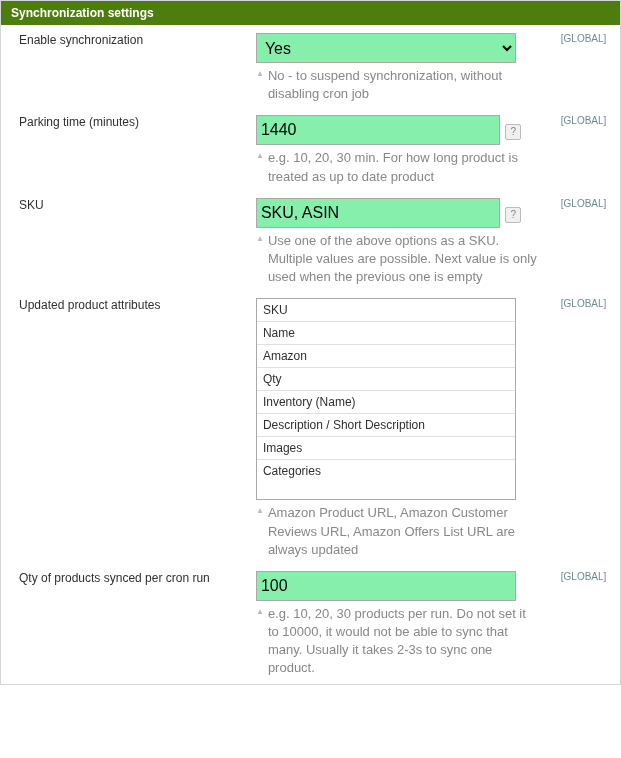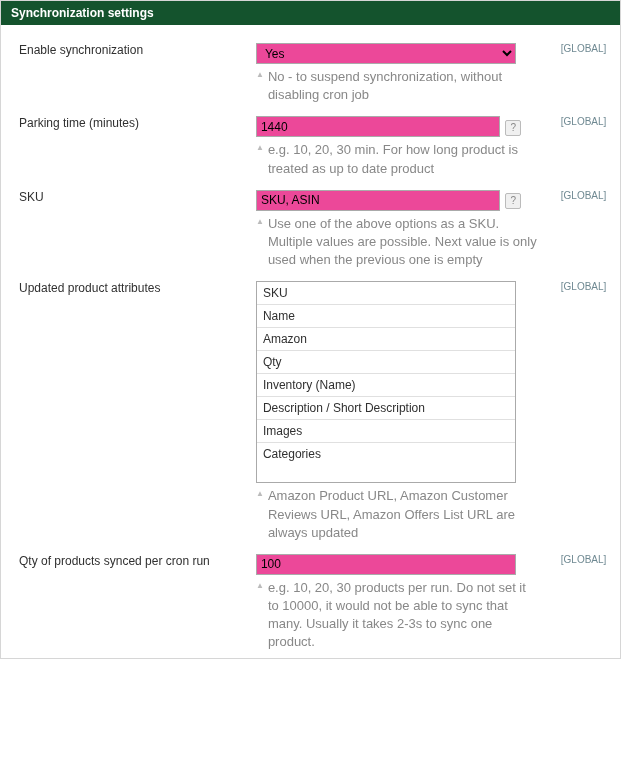--- a/index.html
+++ b/index.html
@@ -16,7 +16,7 @@
     background: #fff;
   }
   .panel-header {
-    background: #14532d;
+    background: #4d7c0f;
     color: #fff;
     font-weight: bold;
     padding: 5px 10px;

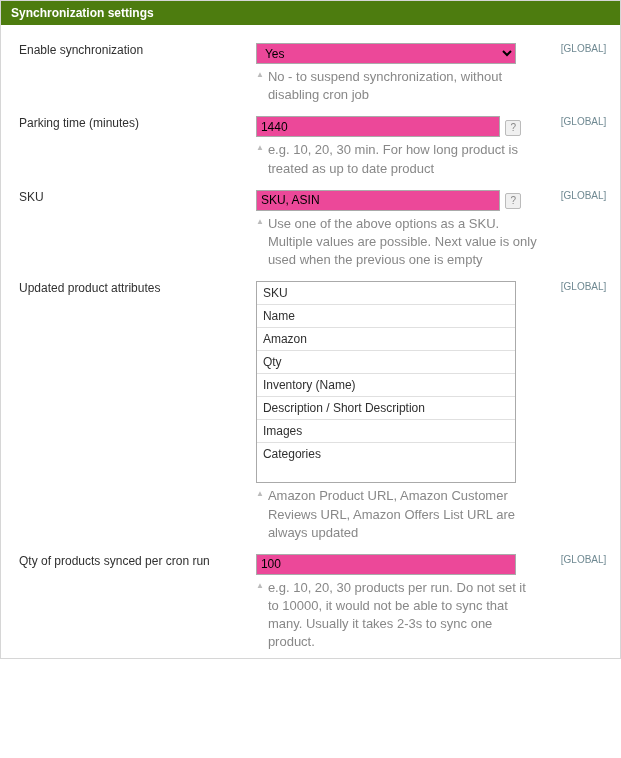--- a/index.html
+++ b/index.html
@@ -30,7 +30,7 @@
     vertical-align: top;
     padding: 6px 0;
   }
-  .form-table tr.first td { padding-top: 18px; }
+  .form-table tr.first td { padding-top: 8px; }
   td.label-cell {
     width: 245px;
     padding-left: 18px;

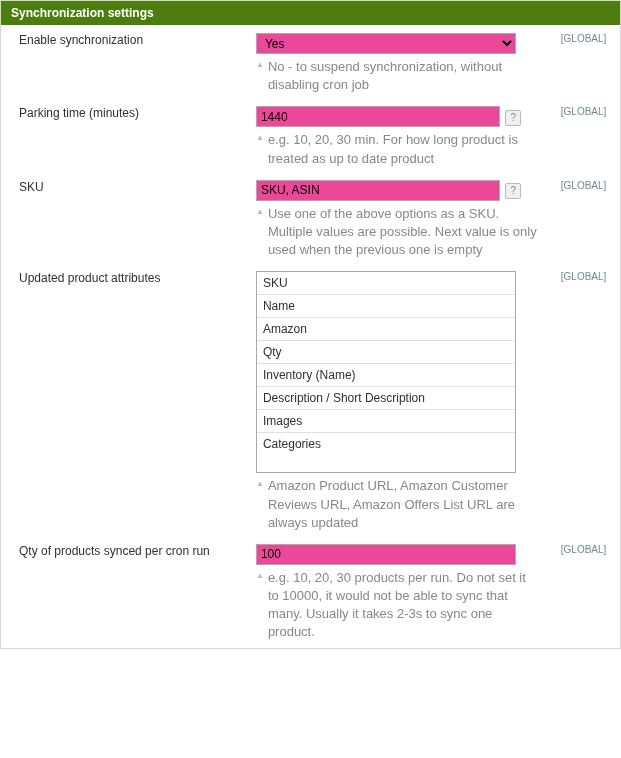--- a/index.html
+++ b/index.html
@@ -58,10 +58,10 @@
   }
   select, input[type=text] {
     width: 260px;
-    height: 21px;
+    height: 30px;
     border: 1px solid #aaa;
-    background: #ec4899;
-    font-size: 12px;
+    background: #86efac;
+    font-size: 16px;
     padding: 1px 4px;
     font-family: Arial, Helvetica, sans-serif;
   }

